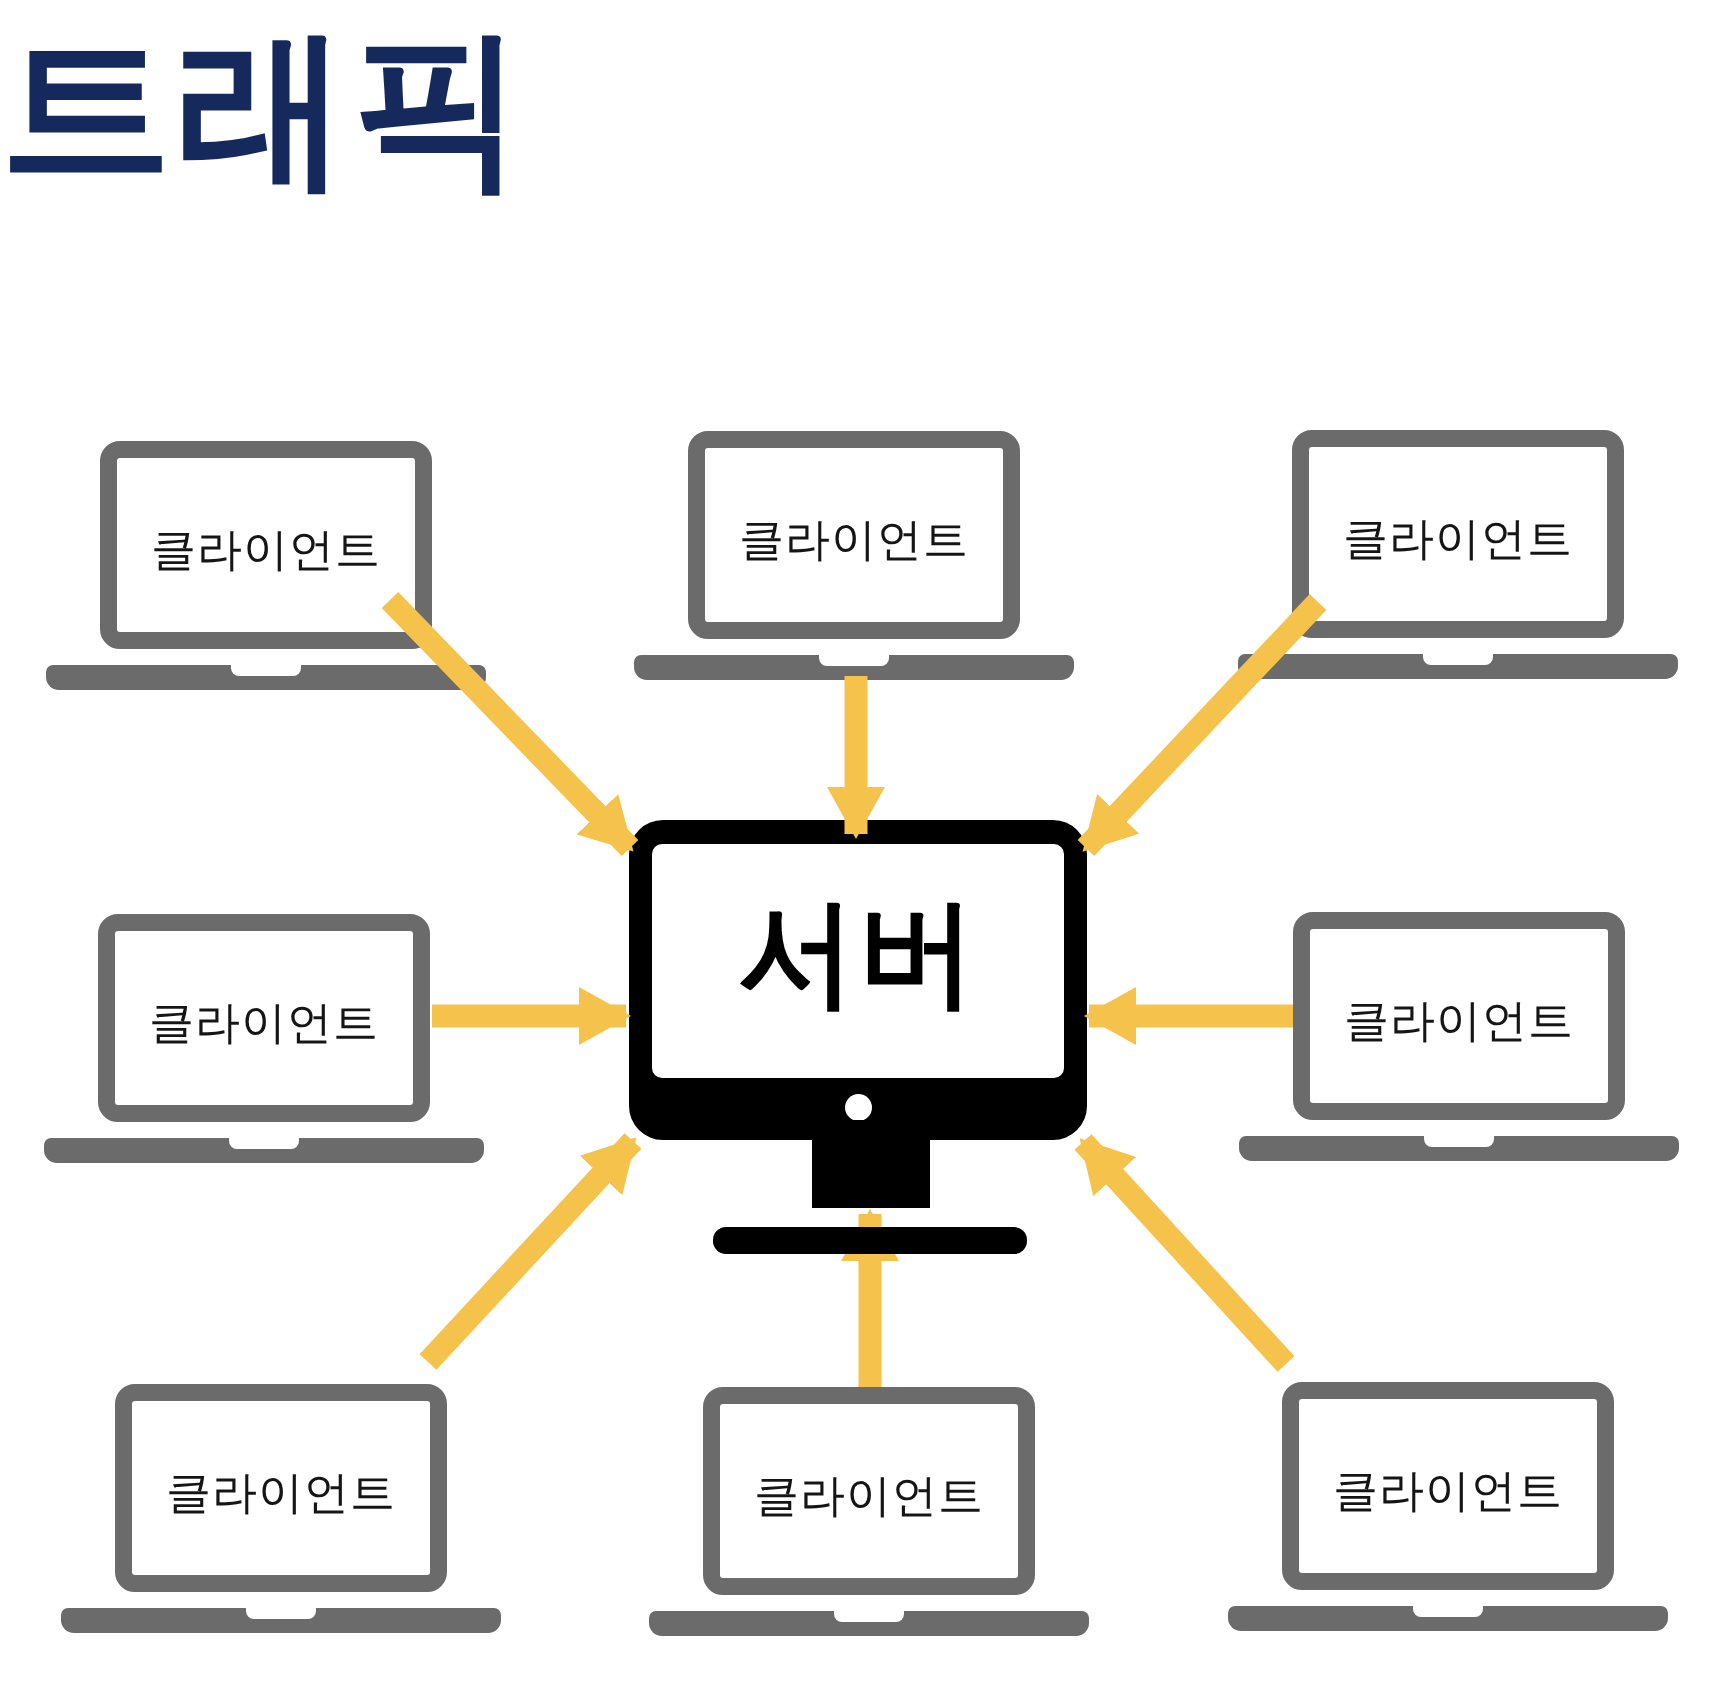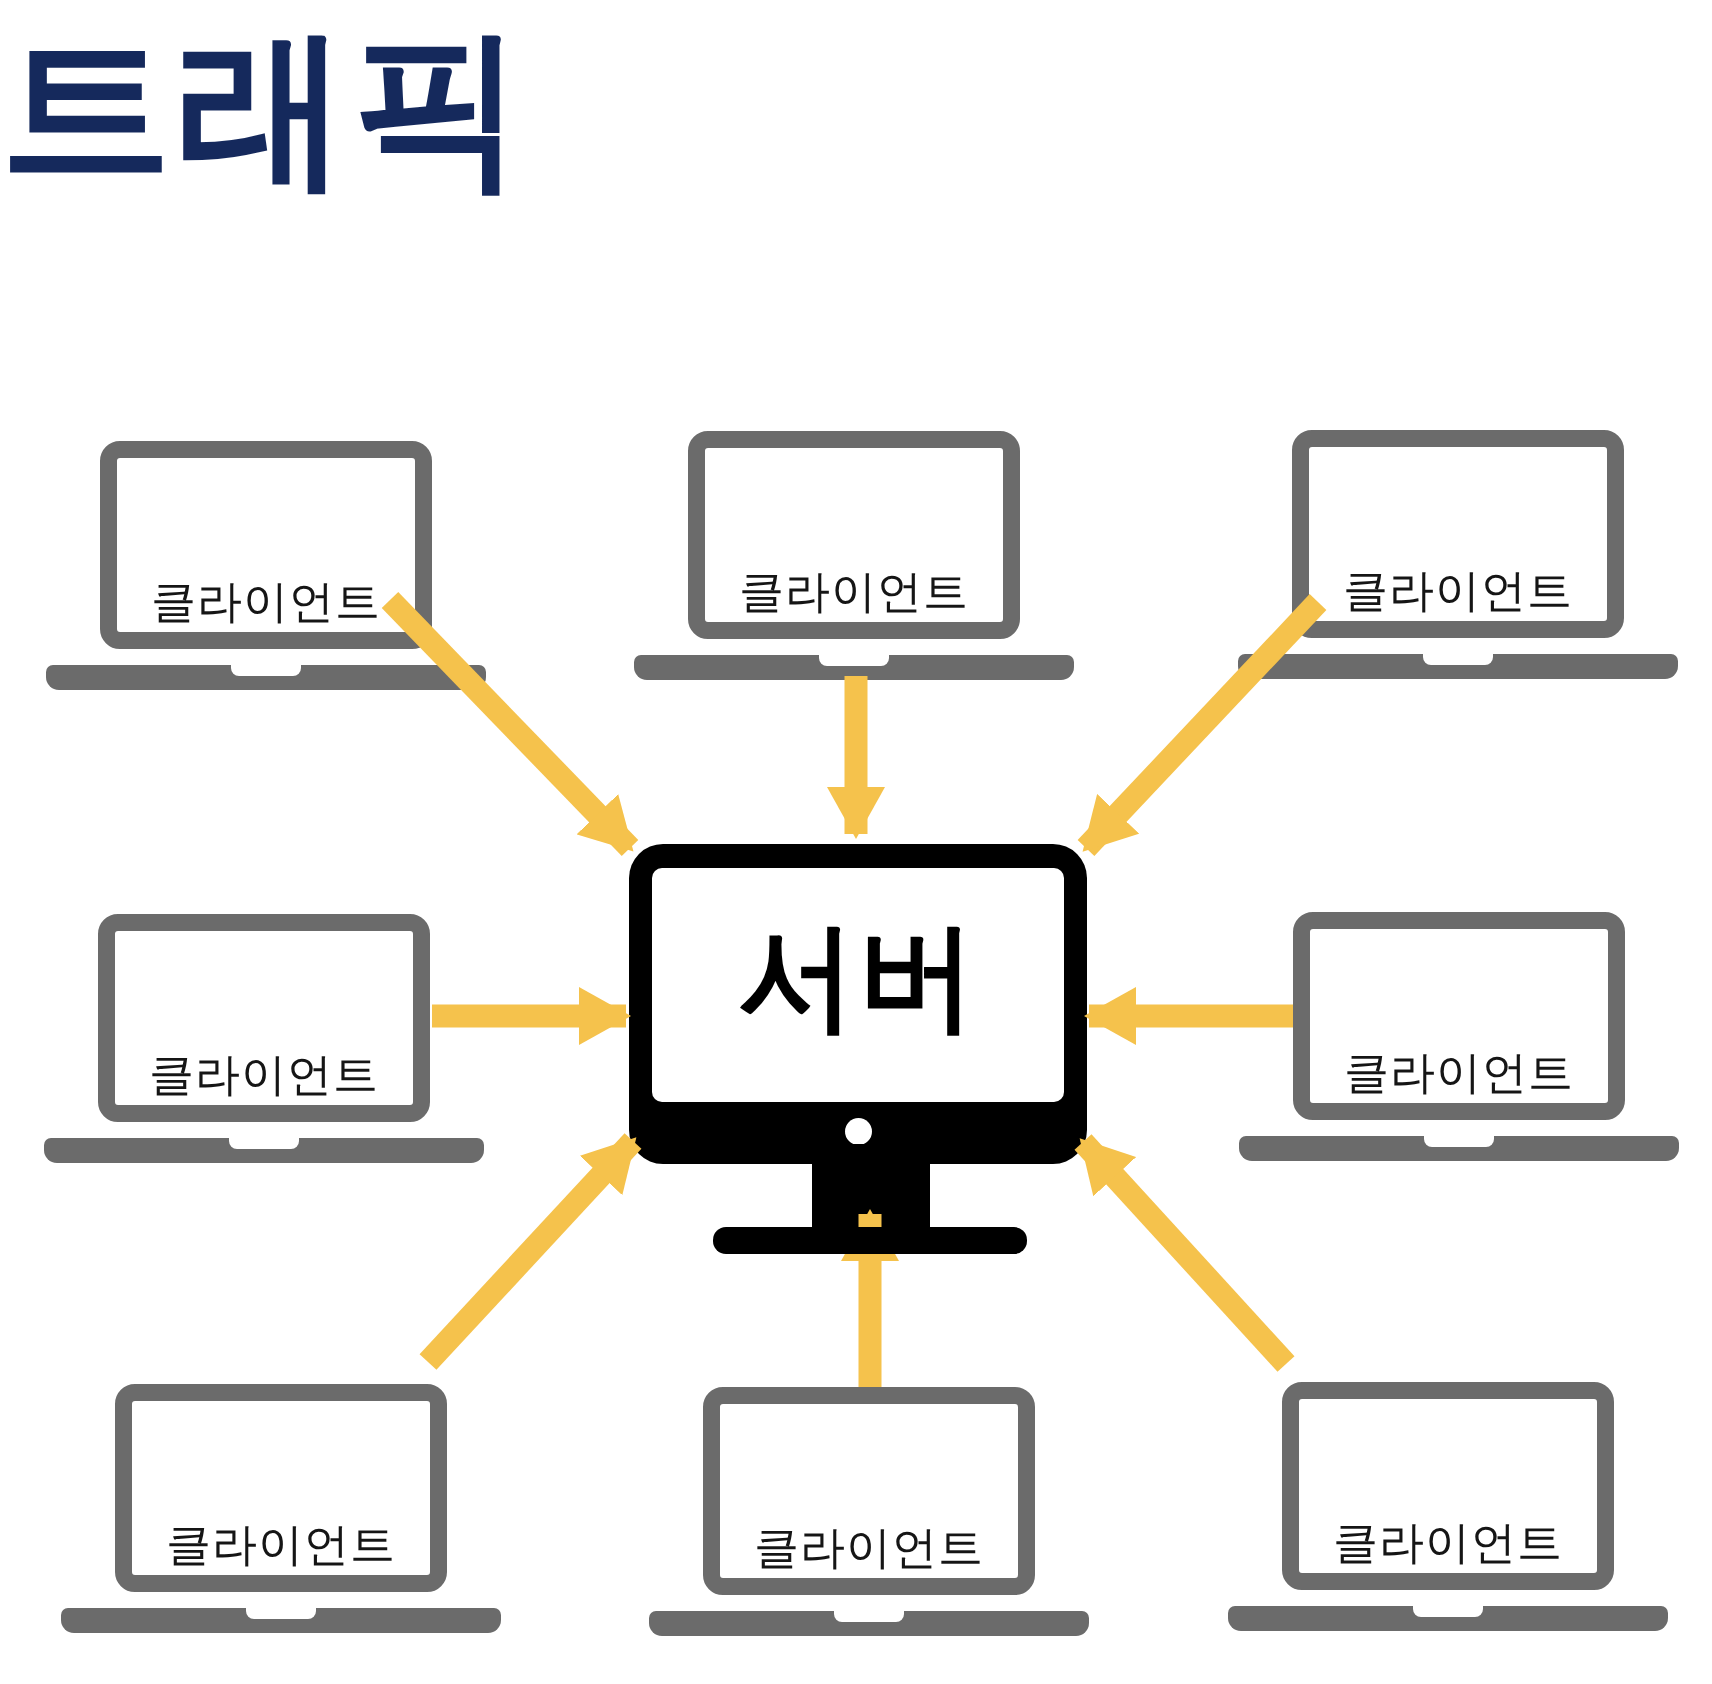--- a/index.html
+++ b/index.html
@@ -18,7 +18,7 @@
   .lscreen{
     position:absolute;left:0;top:0;width:332px;height:208px;box-sizing:border-box;
     border:17px solid var(--laptop,#6b6b6b);border-radius:20px;background:#fff;
-    display:flex;align-items:flex-end;justify-content:center;
+    display:flex;align-items:center;justify-content:center;
   }
   .llabel{
     font-size:45px;font-weight:500;color:var(--label_text,#151515);

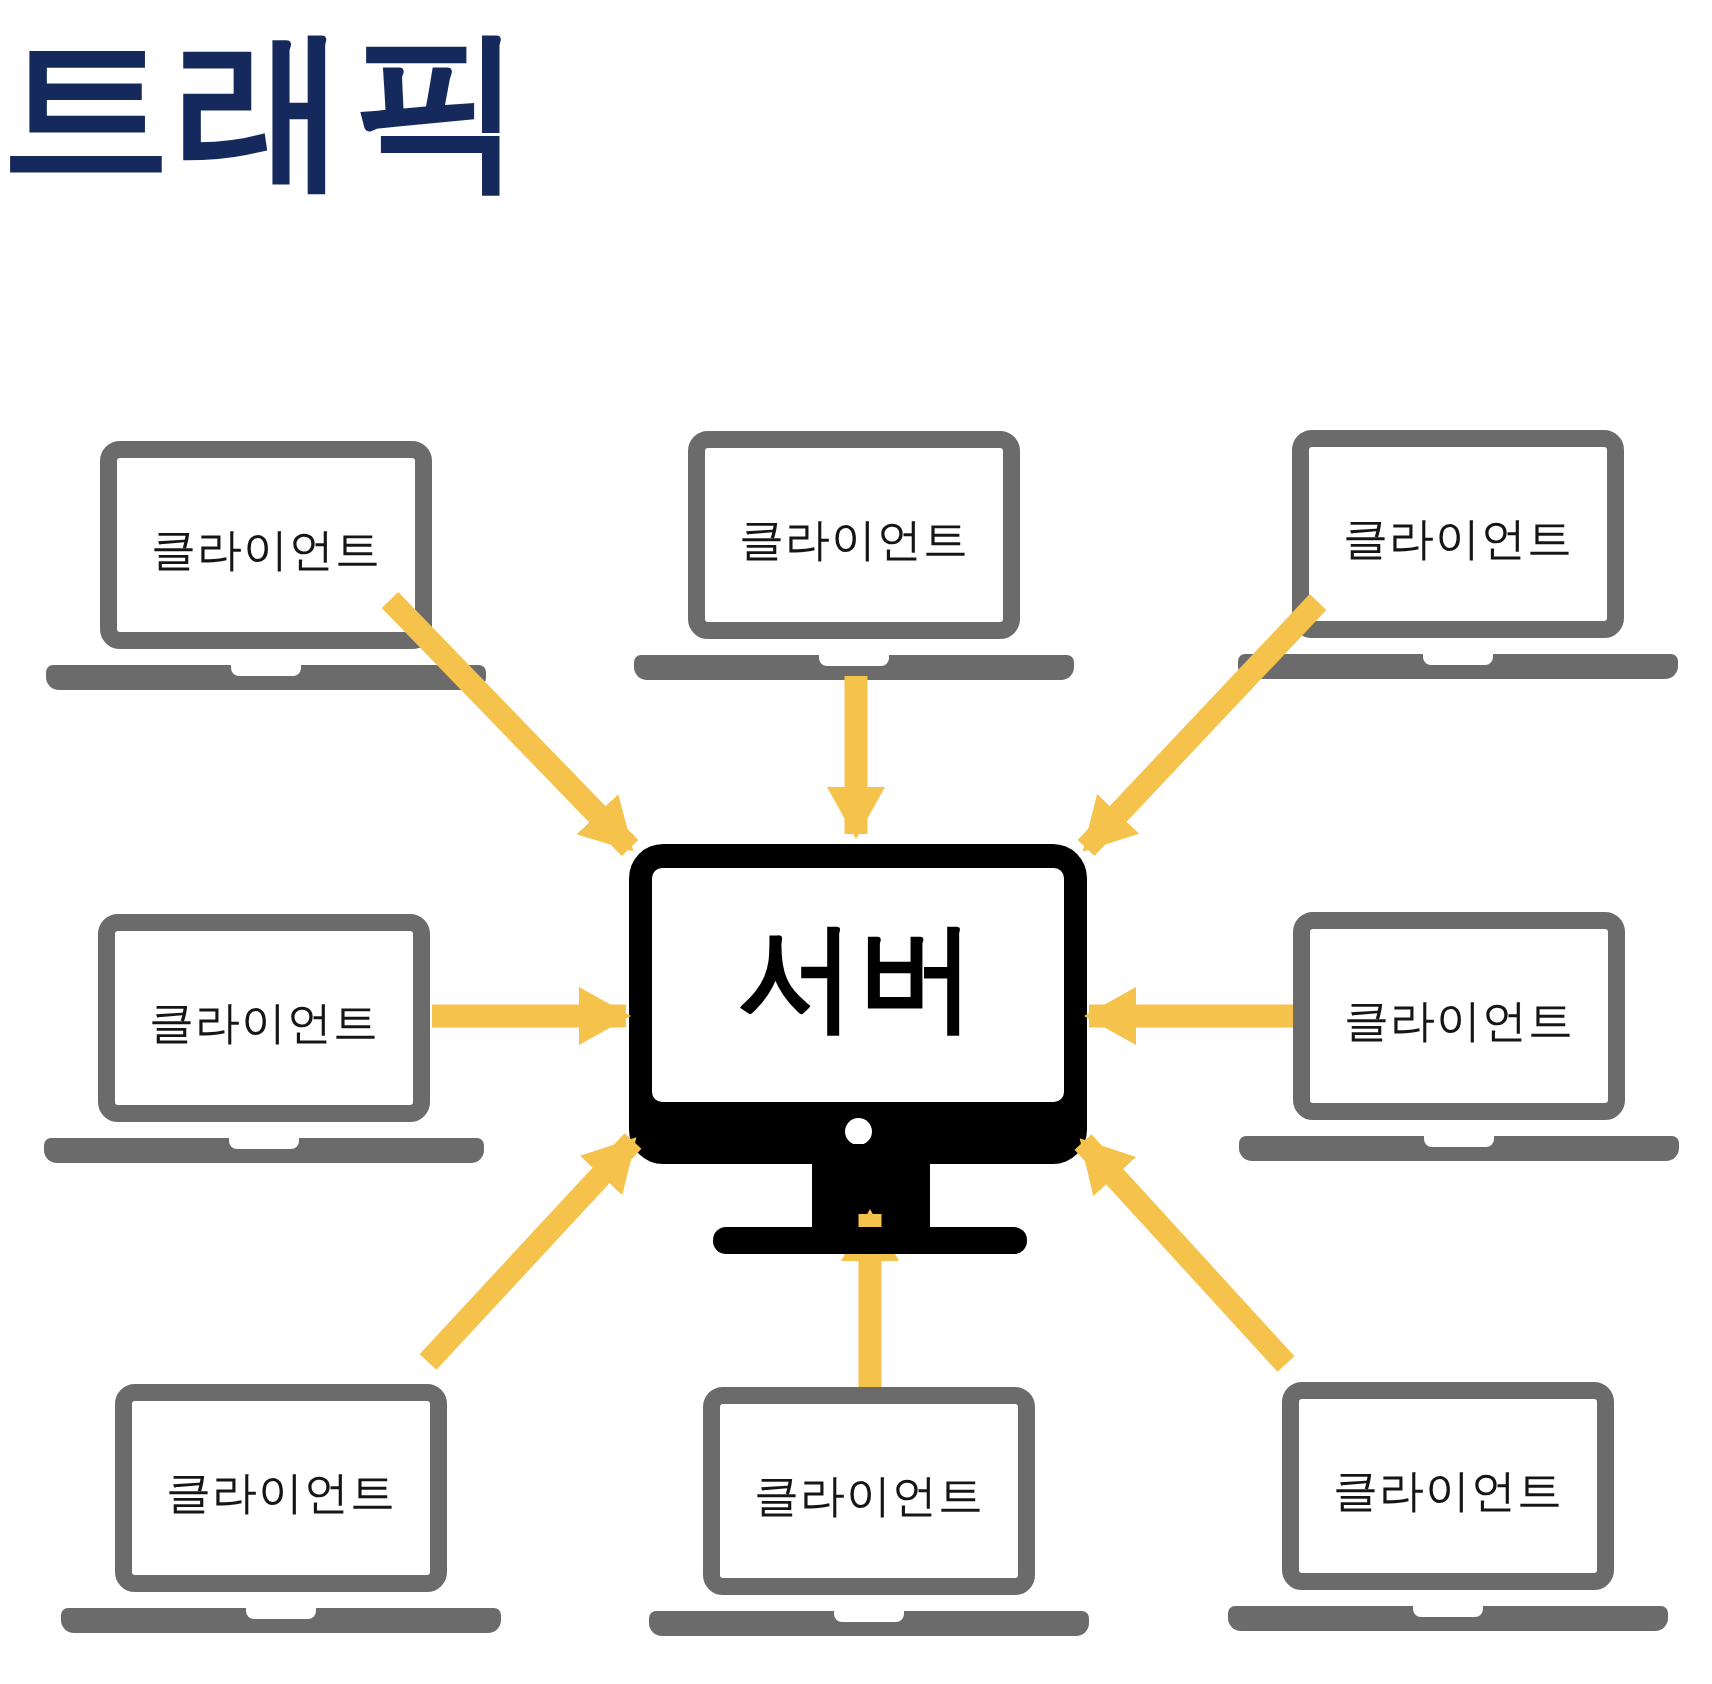--- a/index.html
+++ b/index.html
@@ -42,7 +42,7 @@
   .pos-bc{left:703px;top:1387px;}
   .pos-br{left:1282px;top:1382px;}
   
-  .server{position:absolute;left:629px;top:844px;width:458px;height:412px;z-index:1;}
+  .server{position:absolute;left:629px;top:820px;width:458px;height:412px;z-index:1;}
   .monitor{position:absolute;left:0;top:0;width:458px;height:320px;background:var(--server,#000);border-radius:34px;}
   .mscreen{
     position:absolute;left:23px;top:24px;width:412px;height:234px;background:#fff;border-radius:10px;

